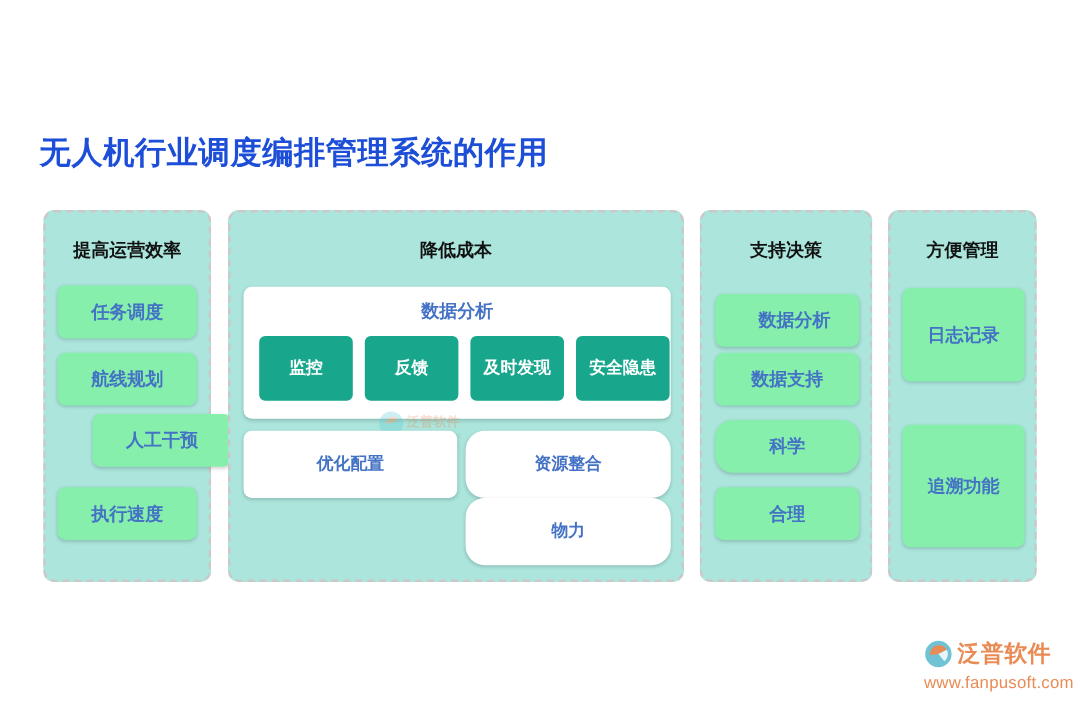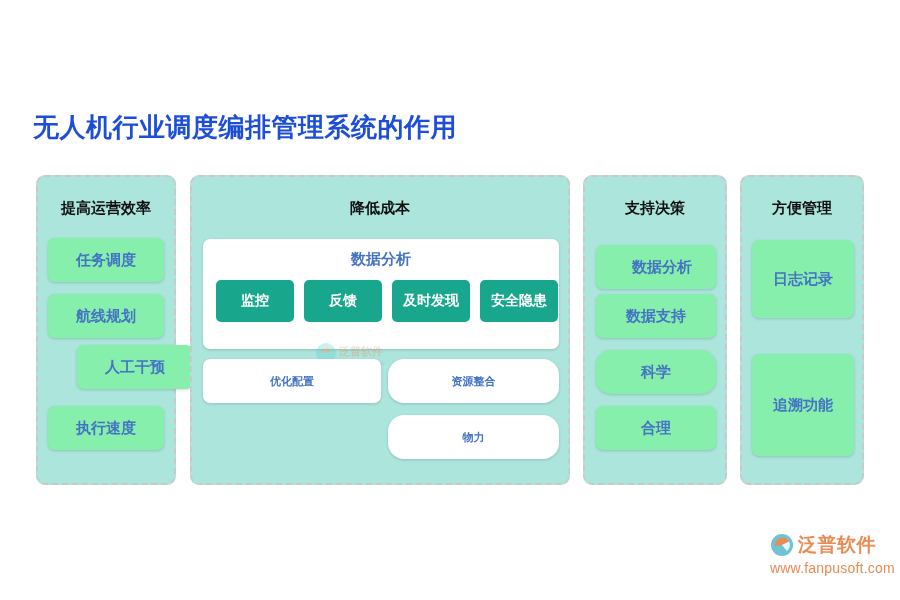--- a/index.html
+++ b/index.html
@@ -120,7 +120,7 @@
   .chip {
     position: absolute;
     top: 41px;
-    height: 42px;
+    height: 54px;
     width: 78px;
     background: #18A68C;
     border-radius: 5px;

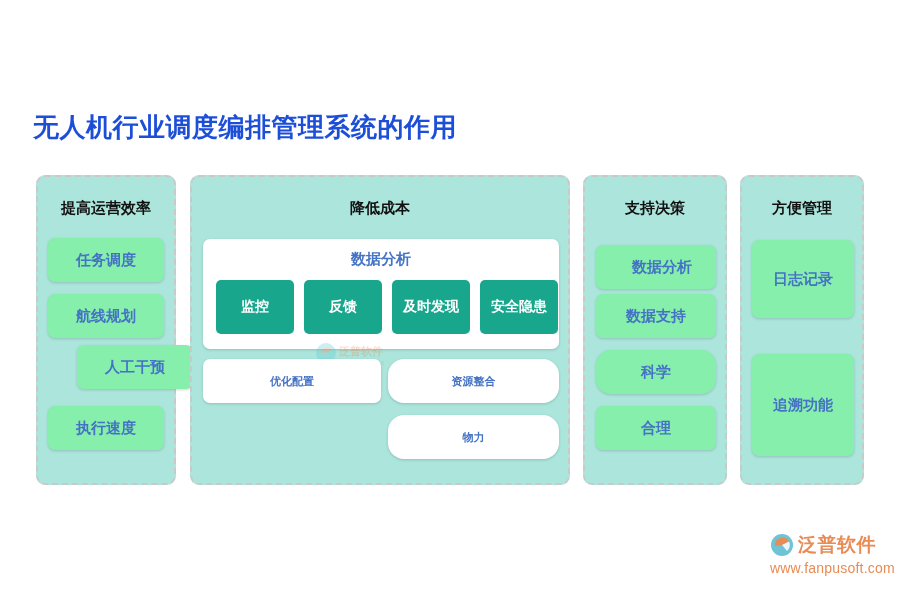--- a/index.html
+++ b/index.html
@@ -141,14 +141,14 @@
   
   .wide-card {
     position: absolute;
-    height: 44px;
+    height: 56px;
     background: #ffffff;
     border-radius: 7px;
     box-shadow: 0 1px 3px rgba(0,0,0,0.16);
     display: flex;
     align-items: center;
     justify-content: center;
-    font-size: 11px;
+    font-size: 14px;
     font-weight: bold;
     color: #4472C4;
     box-sizing: border-box;

